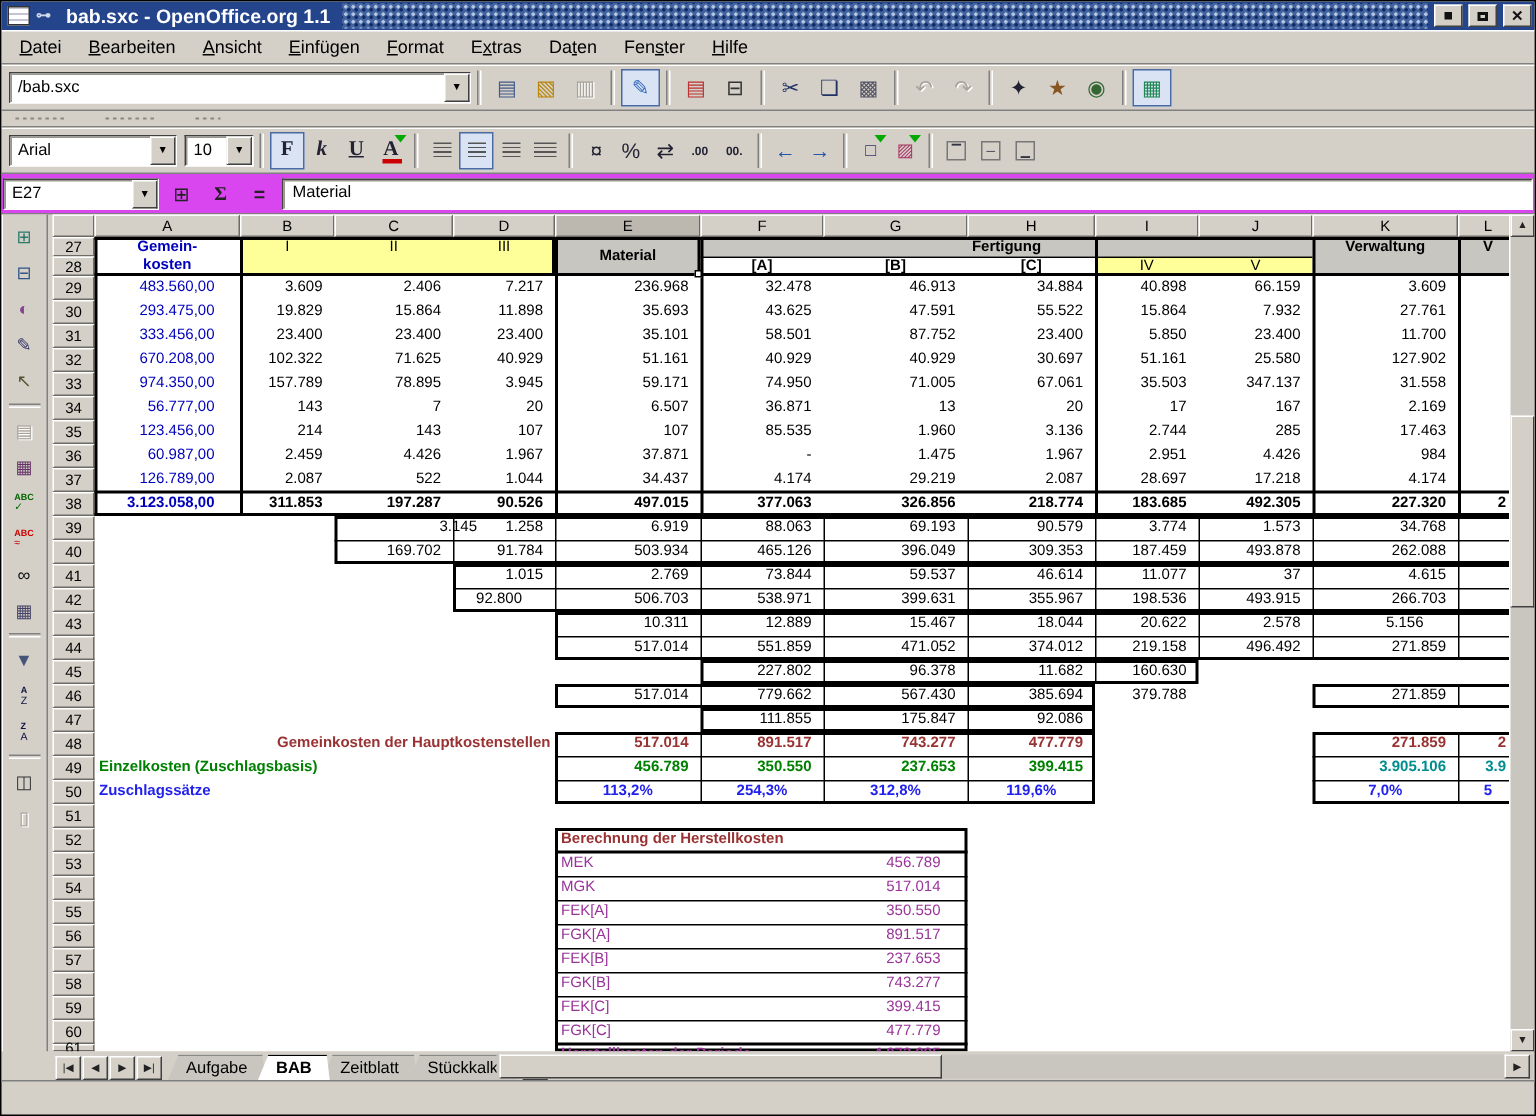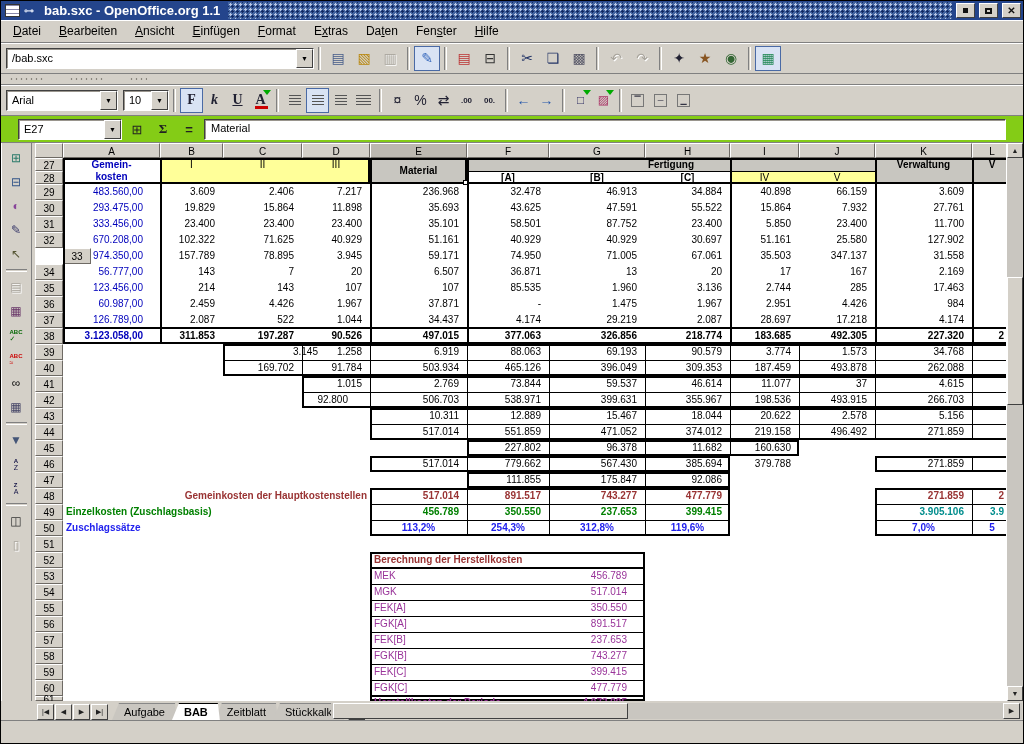--- a/index.html
+++ b/index.html
@@ -53,8 +53,8 @@
     background-image:radial-gradient(#8a868\0 1px,transparent 1px);
     background-image:radial-gradient(#8a867e 1px,transparent 1.2px);background-size:5px 4px;}
   
-  .formula-bar{height:27px;display:flex;align-items:center;background:#84cc16;
-    border-bottom:1px solid #808080;padding:0 17px;gap:4px;}
+  .formula-bar{height:27px;display:flex;align-items:center;background:#d946ef;
+    border-bottom:1px solid #808080;padding:0 1px;gap:4px;}
   .fbtn{width:22px;height:21px;display:flex;align-items:center;justify-content:center;font-size:13px;color:#222;}
   .fx-input{flex:1;height:21px;background:#fff;border:1px solid;border-color:#404040 #fff #fff #404040;
     box-shadow:inset 1px 1px 0 #9a968e;font-size:11px;padding:2px 6px;color:#000;}

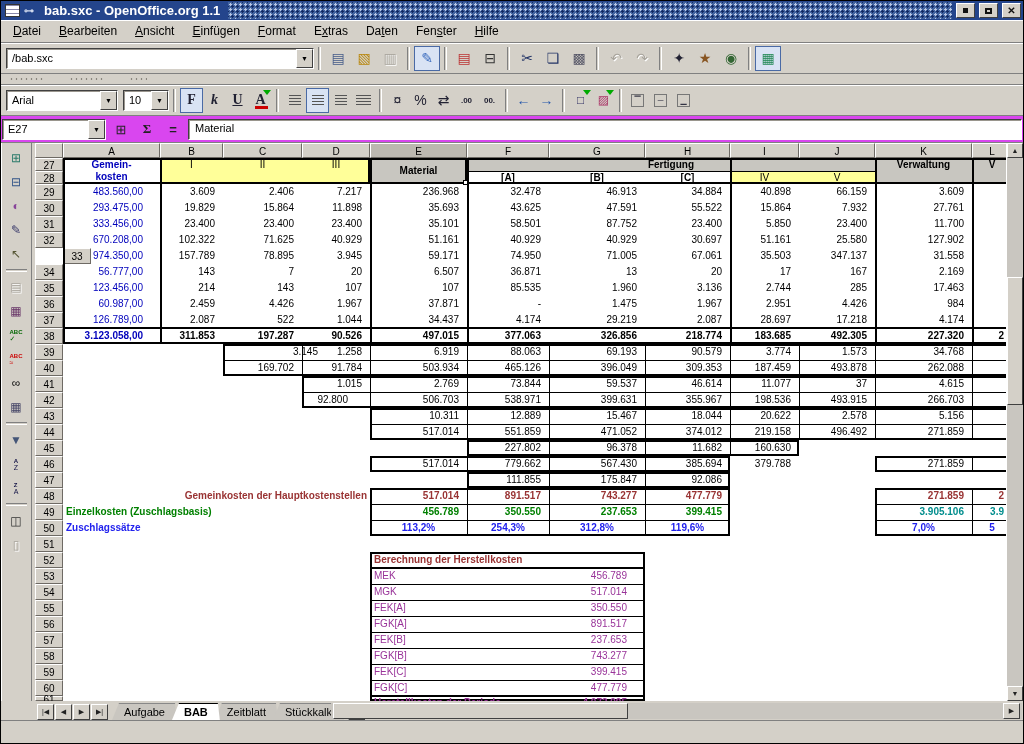--- a/index.html
+++ b/index.html
@@ -381,7 +381,7 @@
         <div class="hdrbox" style="left: 0px; top: 57px; width: 28px; height: 16px; line-height: 16px; display: block; text-align: center;">30</div>
         <div class="hdrbox" style="left: 0px; top: 73px; width: 28px; height: 16px; line-height: 16px; display: block; text-align: center;">31</div>
         <div class="hdrbox" style="left: 0px; top: 89px; width: 28px; height: 16px; line-height: 16px; display: block; text-align: center;">32</div>
-        <div class="hdrbox" style="left: 0px; top: 105px; width: 28px; height: 16px; line-height: 16px; display: block; text-align: center; margin-left: 28px;">33</div>
+        <div class="hdrbox" style="left: 0px; top: 105px; width: 28px; height: 16px; line-height: 16px; display: block; text-align: center;">33</div>
         <div class="hdrbox" style="left: 0px; top: 121px; width: 28px; height: 16px; line-height: 16px; display: block; text-align: center;">34</div>
         <div class="hdrbox" style="left: 0px; top: 137px; width: 28px; height: 16px; line-height: 16px; display: block; text-align: center;">35</div>
         <div class="hdrbox" style="left: 0px; top: 153px; width: 28px; height: 16px; line-height: 16px; display: block; text-align: center;">36</div>

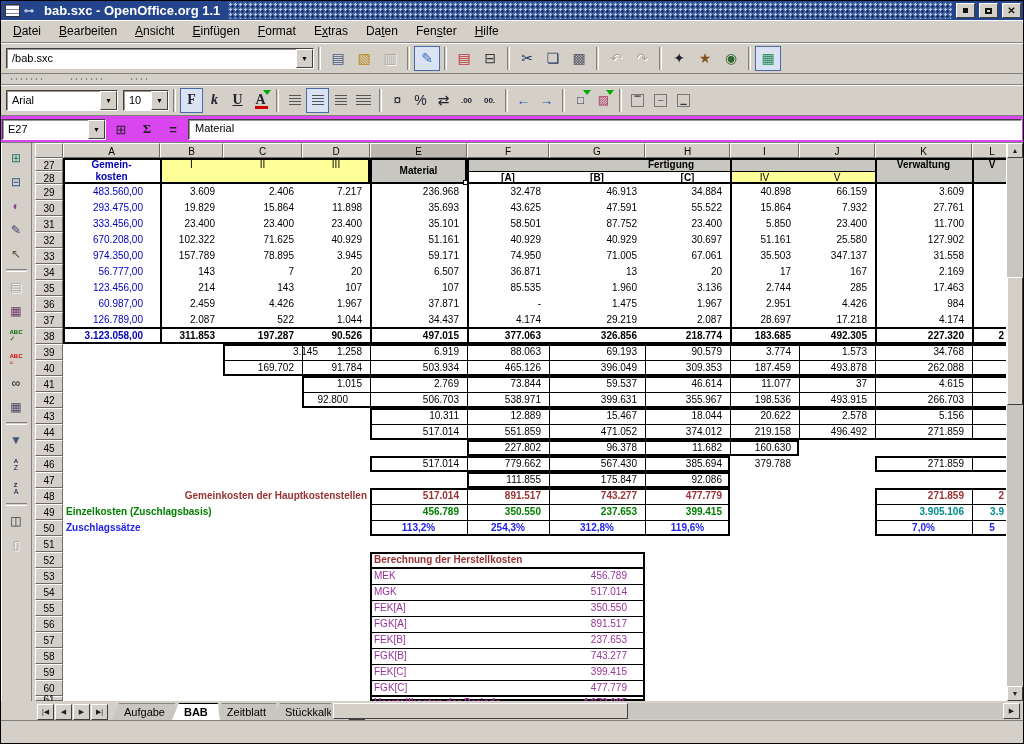--- a/index.html
+++ b/index.html
@@ -647,7 +647,7 @@
         <div class="gcell" style="left: 611px; top: 265px; width: 83px; height: 16px; line-height: 16px; text-align: right; padding-right: 7px;">18.044</div>
         <div class="gcell" style="left: 696px; top: 265px; width: 67px; height: 16px; line-height: 16px; text-align: right; padding-right: 7px;">20.622</div>
         <div class="gcell" style="left: 765px; top: 265px; width: 74px; height: 16px; line-height: 16px; text-align: right; padding-right: 7px;">2.578</div>
-        <div class="gcell" style="left: 841px; top: 265px; width: 95px; height: 16px; line-height: 16px; text-align: right; padding-right: 7px;">5.156</div>
+        <div class="gcell" style="left: 841px; top: 265px; width: 95px; height: 16px; line-height: 16px; text-align: right; padding-right: 22px;">5.156</div>
         <div class="gcell" style="left: 336px; top: 281px; width: 95px; height: 16px; line-height: 16px; text-align: right; padding-right: 7px;">517.014</div>
         <div class="gcell" style="left: 433px; top: 281px; width: 80px; height: 16px; line-height: 16px; text-align: right; padding-right: 7px;">551.859</div>
         <div class="gcell" style="left: 515px; top: 281px; width: 94px; height: 16px; line-height: 16px; text-align: right; padding-right: 7px;">471.052</div>

